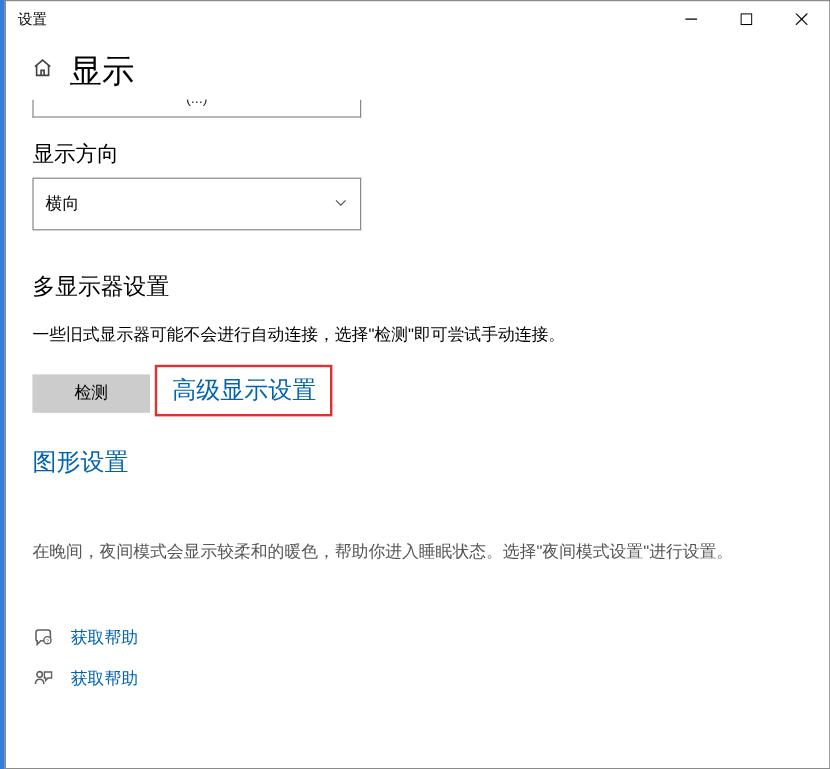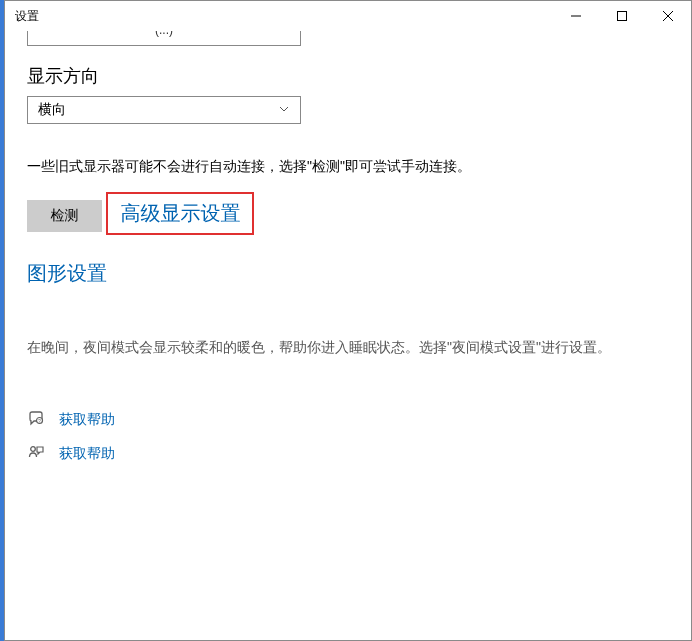--- a/index.html
+++ b/index.html
@@ -161,6 +161,16 @@
     </div>
   </div>
 
+  <div class="header-row">
+    <span class="home-icon">
+      <svg viewBox="0 0 16 16" fill="none" stroke="#444" stroke-width="1.3">
+        <path d="M2 7 L8 2 L14 7"></path>
+        <path d="M3.3 6 V14 H12.7 V6"></path>
+        <path d="M6.8 14 V10 H9.2 V14"></path>
+      </svg>
+    </span>
+    <span class="page-title">显示</span>
+  </div>
 
   <div class="content">
 

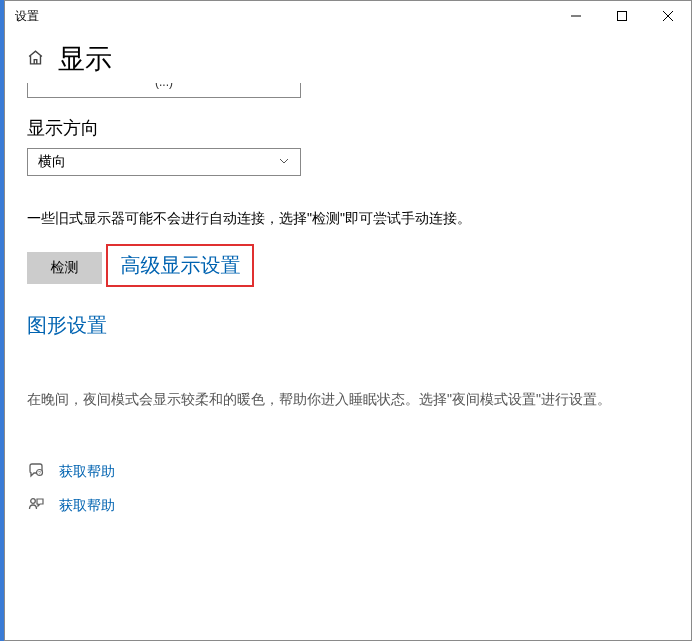--- a/index.html
+++ b/index.html
@@ -71,7 +71,7 @@
     }
     .dropdown {
       width: 274px;
-      height: 28px;
+      height: 44px;
       border: 1px solid #888;
       display: flex;
       align-items: center;

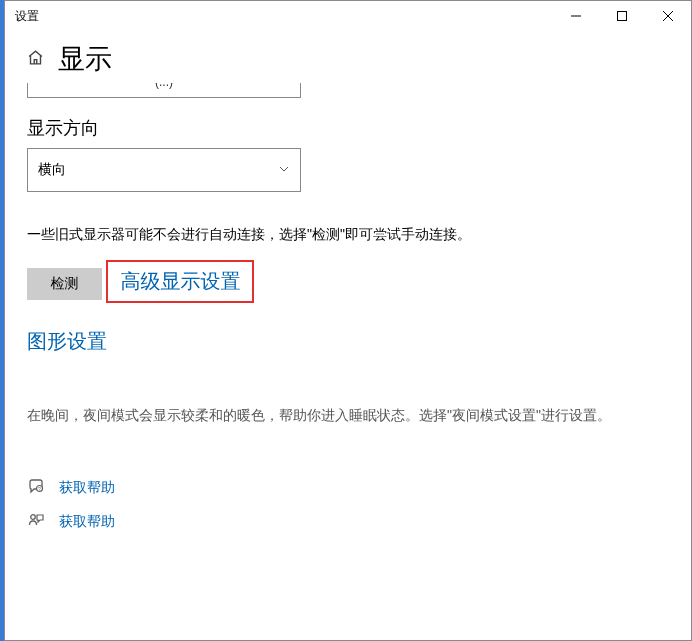--- a/index.html
+++ b/index.html
@@ -188,6 +188,7 @@
       </span>
     </div>
 
+    <div class="section-heading">多显示器设置</div>
     <div class="desc">一些旧式显示器可能不会进行自动连接，选择"检测"即可尝试手动连接。</div>
     <button class="gray-btn">检测</button>
 

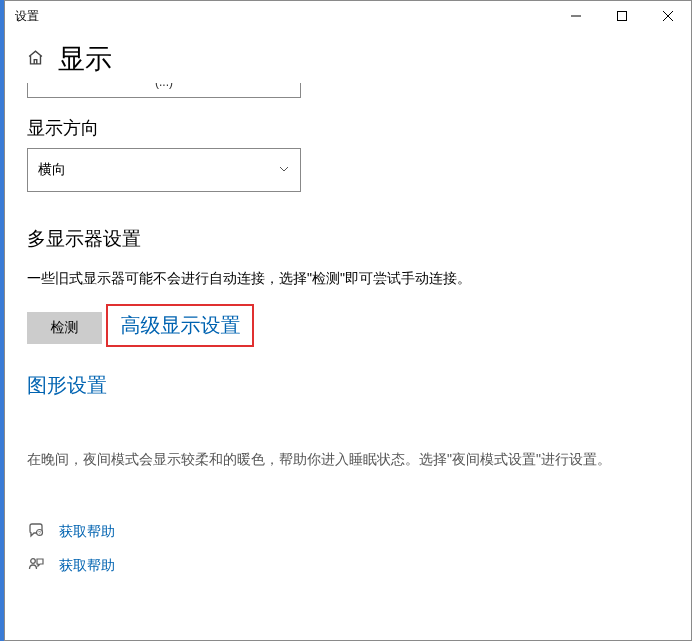--- a/index.html
+++ b/index.html
@@ -95,7 +95,7 @@
     .gray-btn {
       background: #cccccc;
       border: none;
-      width: 75px;
+      width: 98px;
       height: 32px;
       font-size: 14px;
       font-family: inherit;

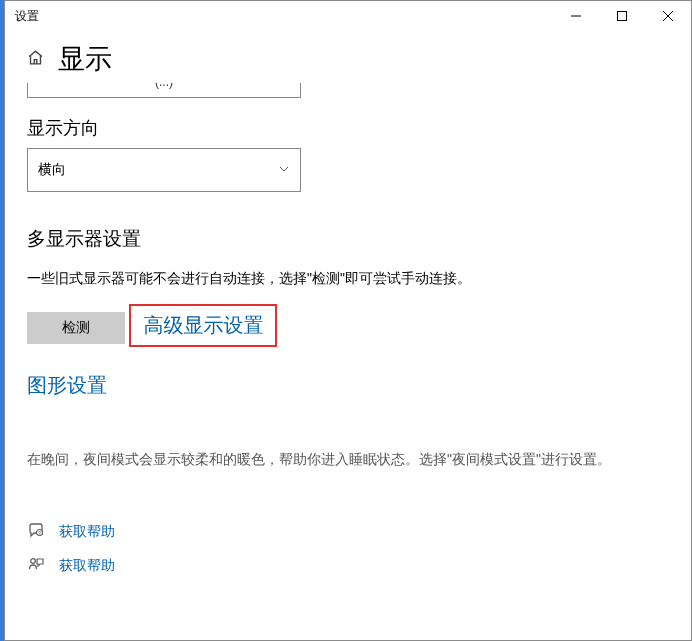--- a/index.html
+++ b/index.html
@@ -127,7 +127,7 @@
     }
     .footer-link {
       display: flex;
-      align-items: flex-start;
+      align-items: center;
       gap: 14px;
       margin-bottom: 16px;
     }

